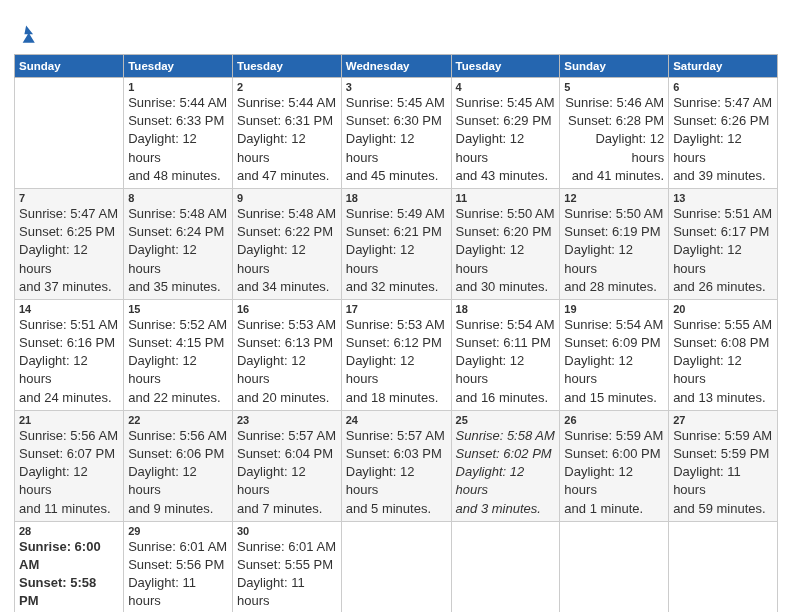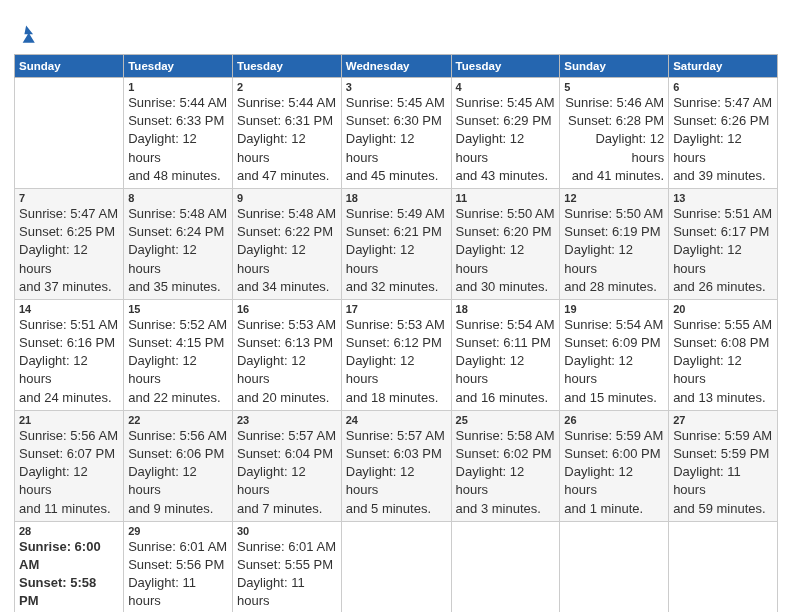--- a/index.html
+++ b/index.html
@@ -303,7 +303,7 @@
           </td>
           <td>
             <span class="day-num">25</span>
-            <div class="cell-text" style="white-space: pre-line;">Sunrise: 5:58 AM
+            <div class="cell-text" style="white-space: pre-line; font-style: italic;">Sunrise: 5:58 AM
 Sunset: 6:02 PM
 Daylight: 12 hours
 and 3 minutes.</div>

